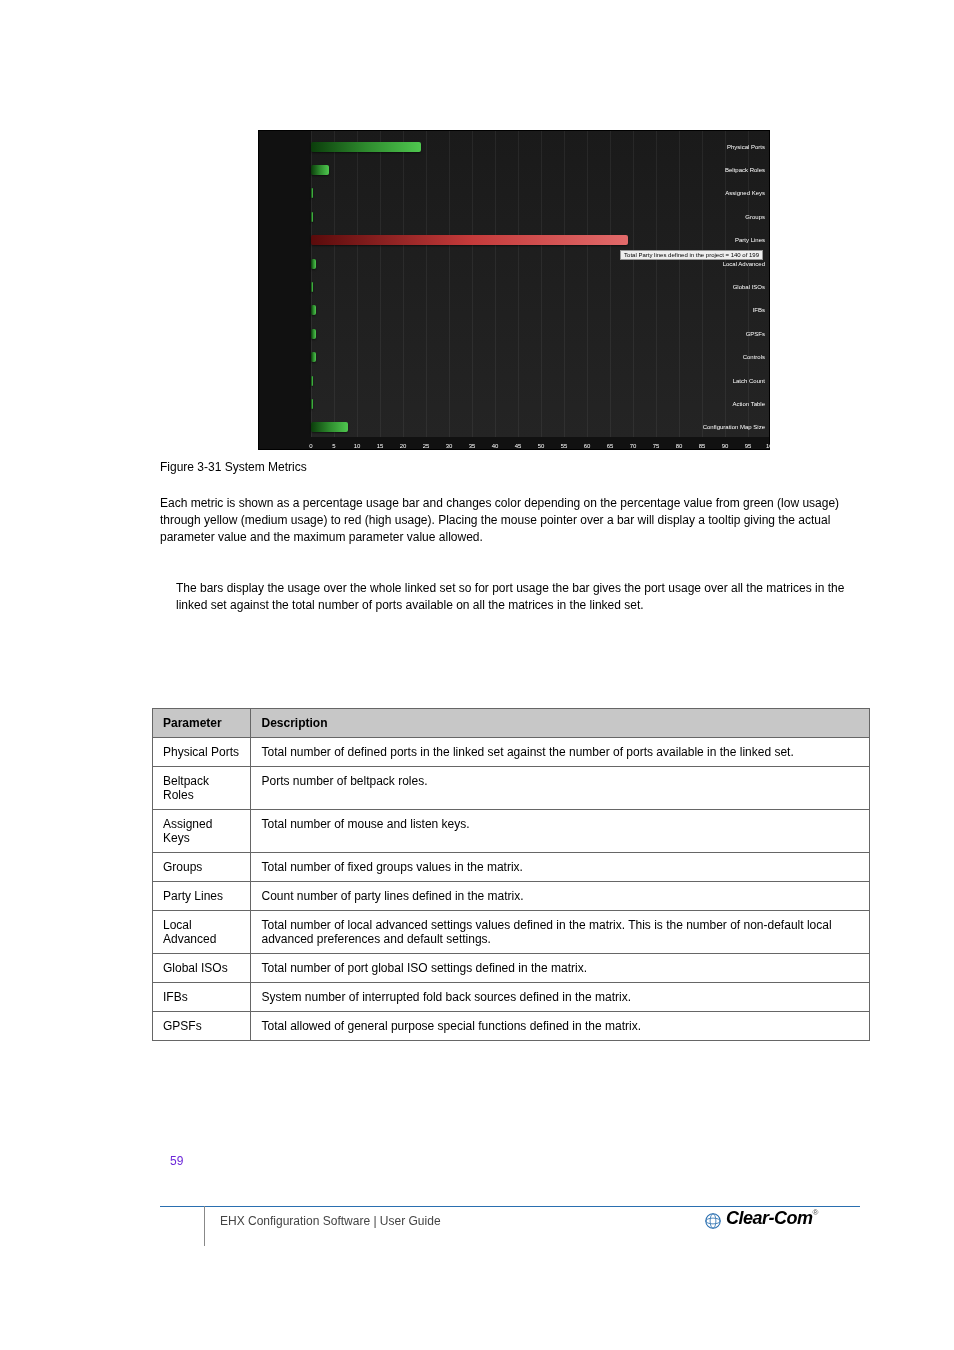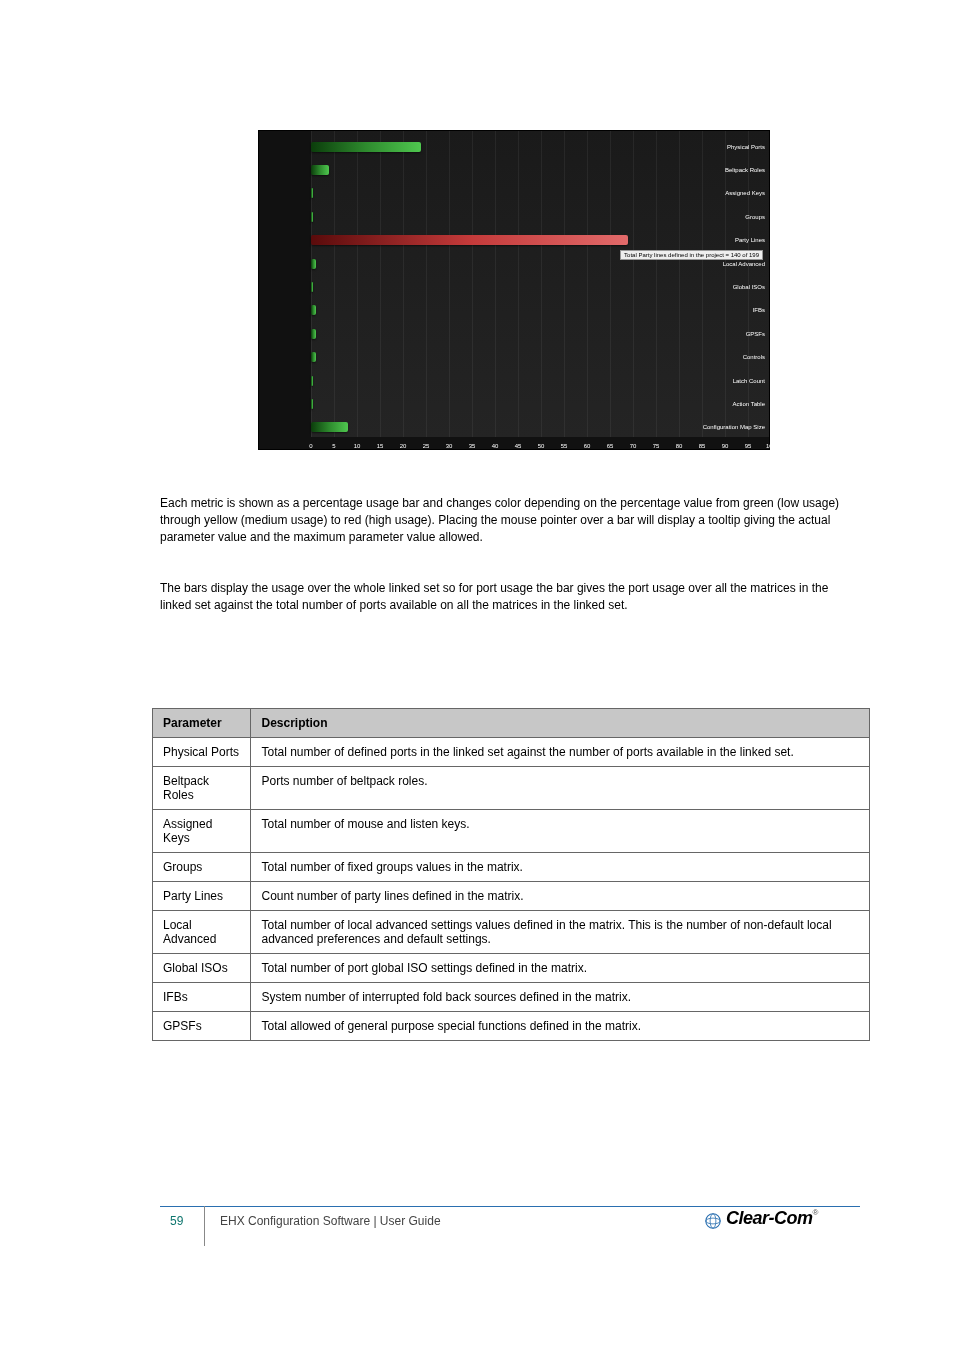--- a/index.html
+++ b/index.html
@@ -275,6 +275,7 @@
       </div>
   </div>
 
+  <div class="caption">Figure 3-31 System Metrics</div>
   <div class="body1">Each metric is shown as a percentage usage bar and changes color depending on the percentage value from green (low usage) through yellow (medium usage) to red (high usage). Placing the mouse pointer over a bar will display a tooltip giving the actual parameter value and the maximum parameter value allowed.</div>
   <div class="body2">The bars display the usage over the whole linked set so for port usage the bar gives the port usage over all the matrices in the linked set against the total number of ports available on all the matrices in the linked set.</div>
 

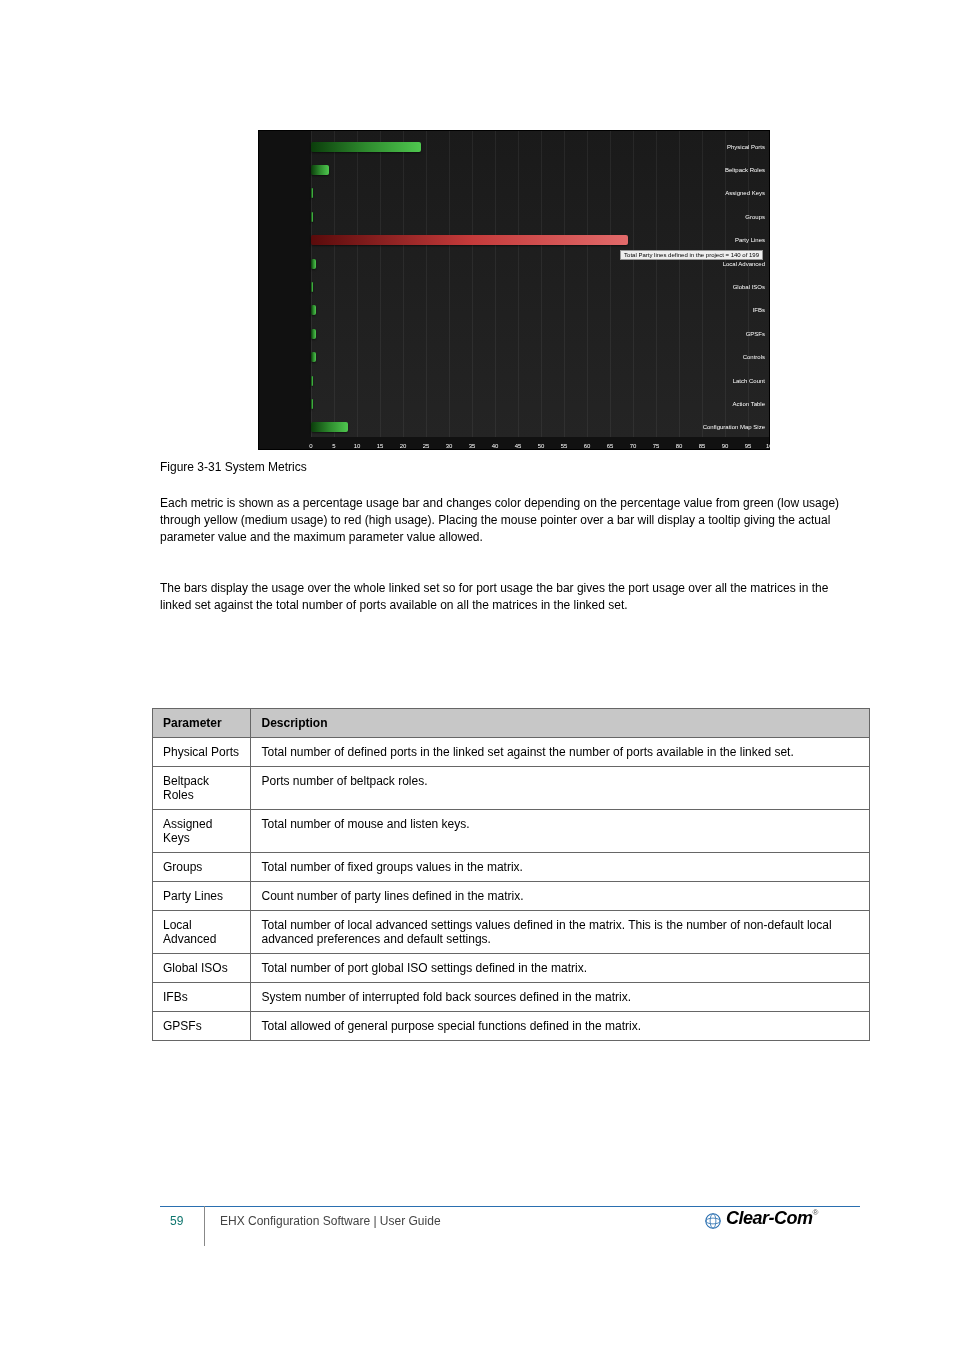--- a/index.html
+++ b/index.html
@@ -93,7 +93,7 @@
     font-size: 12px;
   }
   .body1 { position: absolute; left: 160px; top: 495px; width: 700px; font-size: 12px; line-height: 1.4; }
-  .body2 { position: absolute; left: 160px; top: 580px; width: 700px; font-size: 12px; line-height: 1.4; }
+  .body2 { position: absolute; left: 176px; top: 580px; width: 700px; font-size: 12px; line-height: 1.4; }
   .body3 { position: absolute; left: 160px; top: 650px; width: 700px; font-size: 12px; line-height: 1.4; }
 
   .tbl {

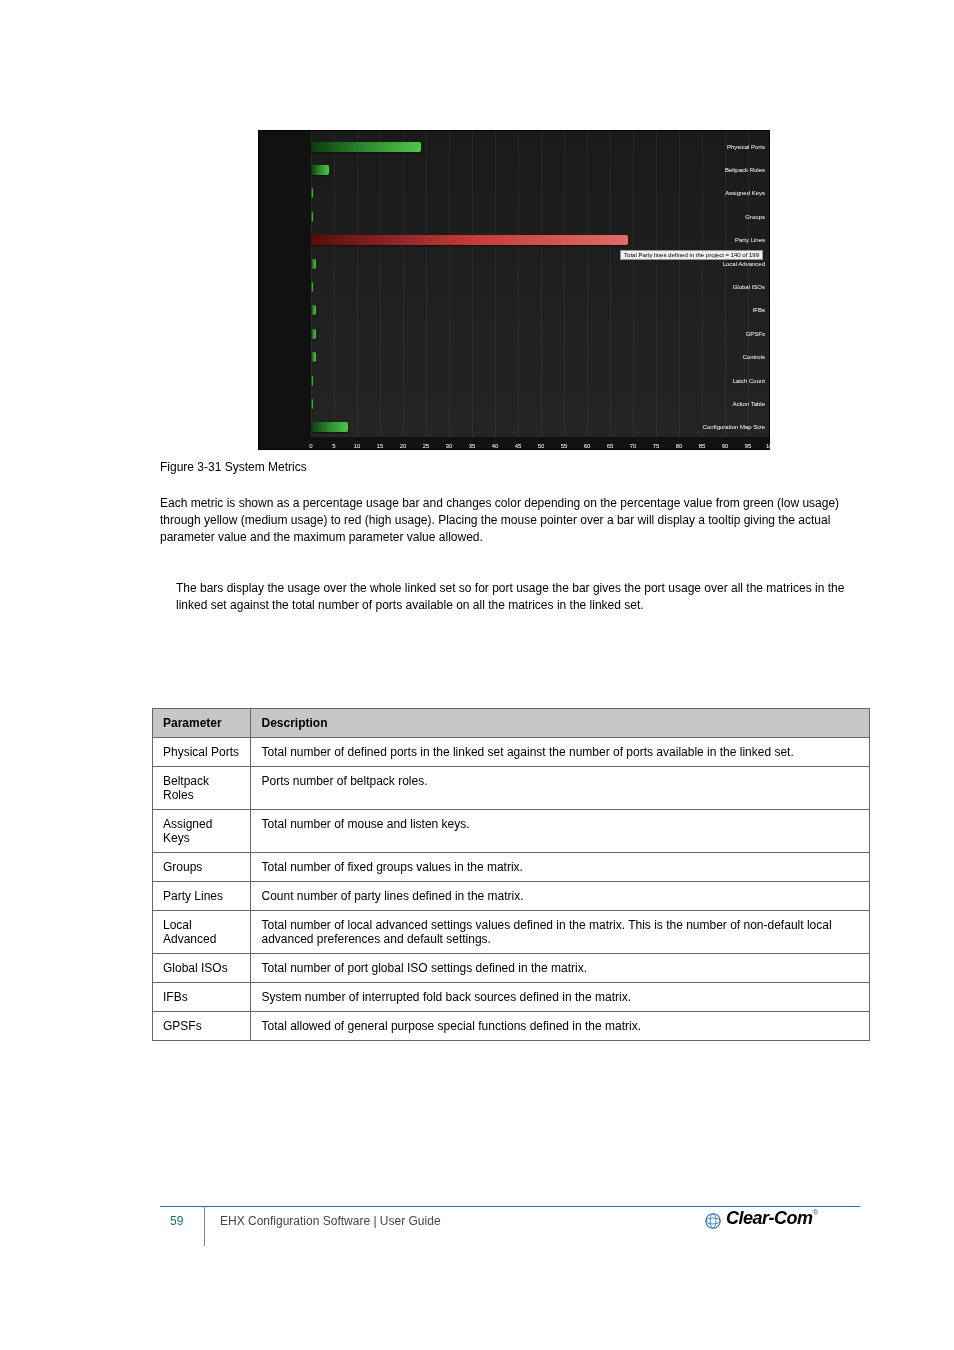--- a/index.html
+++ b/index.html
@@ -134,9 +134,9 @@
   .pagenum {
     position: absolute;
     left: 170px;
-    top: 1214px;
-    font-size: 12px;
-    color: #0f766e;
+    top: 1154px;
+    font-size: 12px;
+    color: #6d28d9;
   }
   .footer-title {
     position: absolute;

